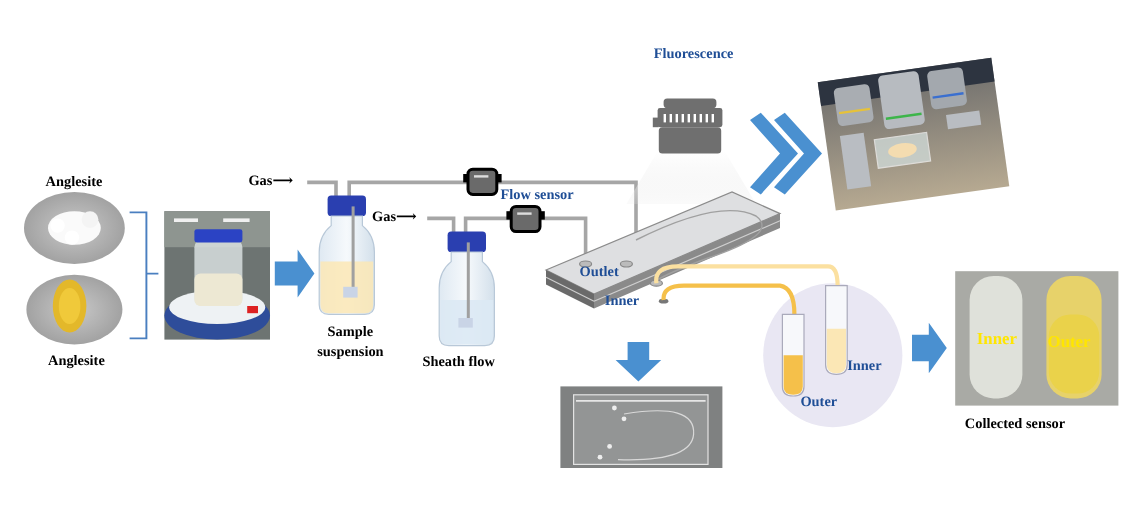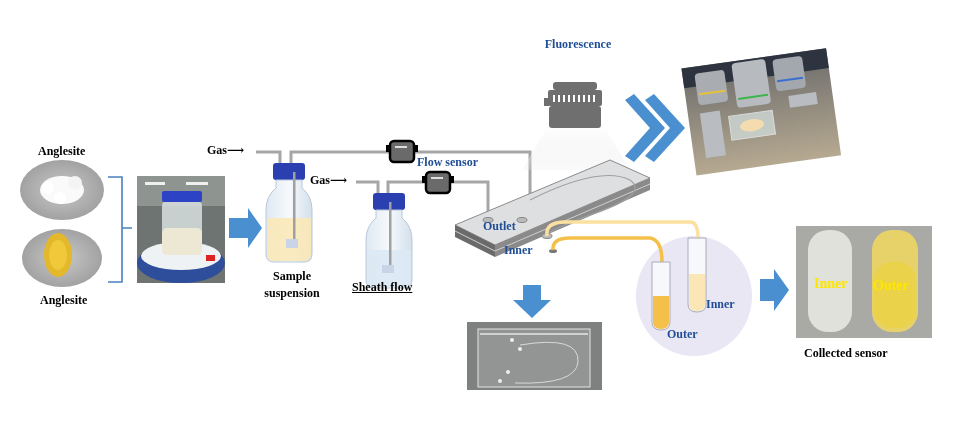--- a/index.html
+++ b/index.html
@@ -211,7 +211,7 @@
   <div>Sample</div>
   <div>suspension</div>
 </div>
-<div class="lbl" style="left:352px;top:280px;text-decoration:underline;">Sheath flow</div>
+<div class="lbl" style="left:352px;top:294px;">Sheath flow</div>
 
 <div class="lbl lbl-c blue" style="left:528px;top:36px;width:100px;">
   <div>Fluorescence</div>

